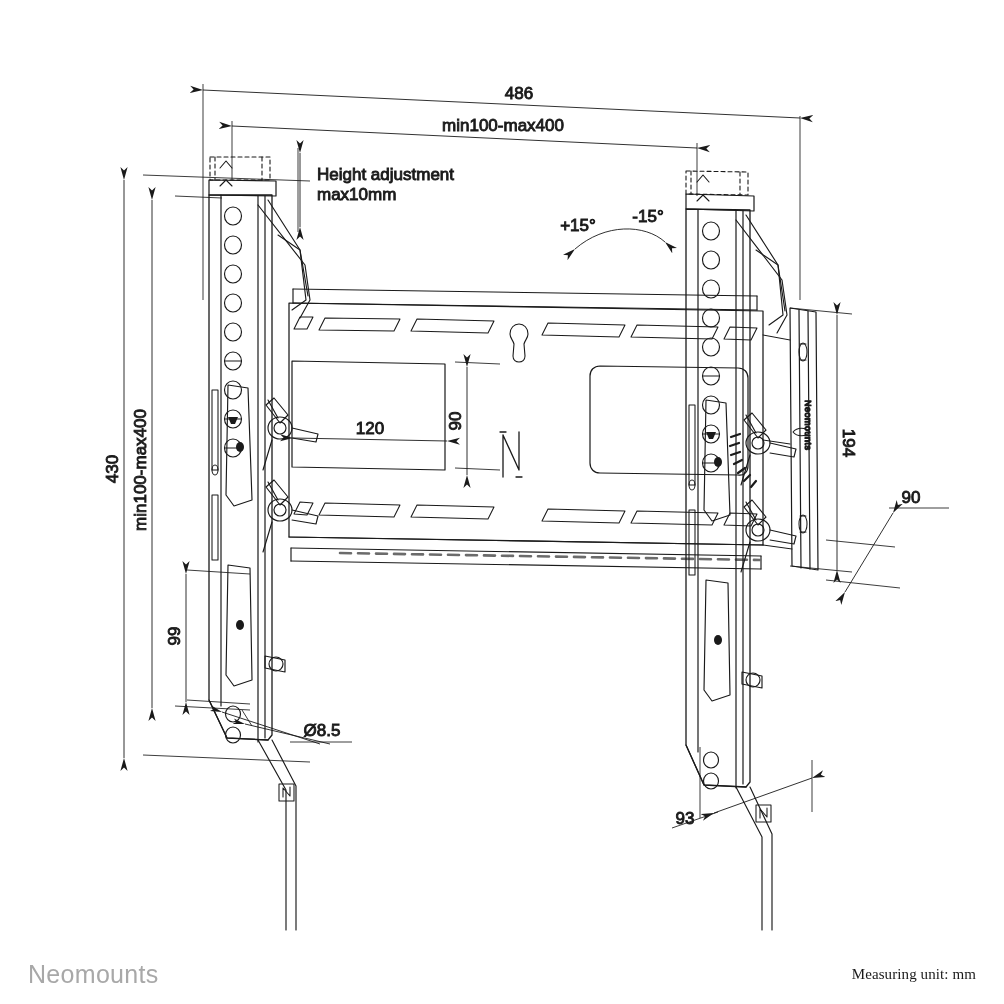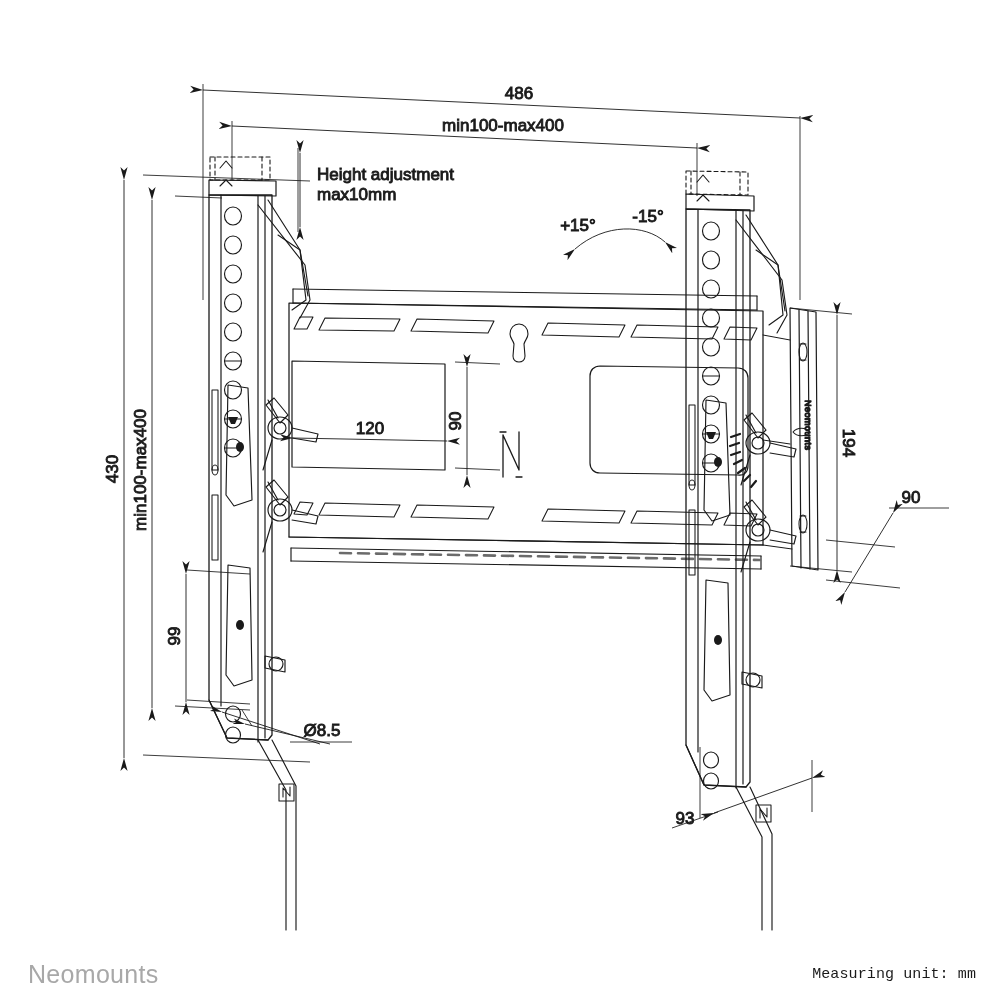--- a/index.html
+++ b/index.html
@@ -22,7 +22,7 @@
     font-size:25px;color:#a8a8a8;letter-spacing:.3px;font-weight:400;
   }
   .unit{
-    font-family:Liberation Mono, monospace;
+    font-family:Liberation Serif, serif;
     font-size:15px;color:#1a1a1a;letter-spacing:.1px;
   }
   text{font-family:"Liberation Sans", sans-serif;fill:#1a1a1a;}

